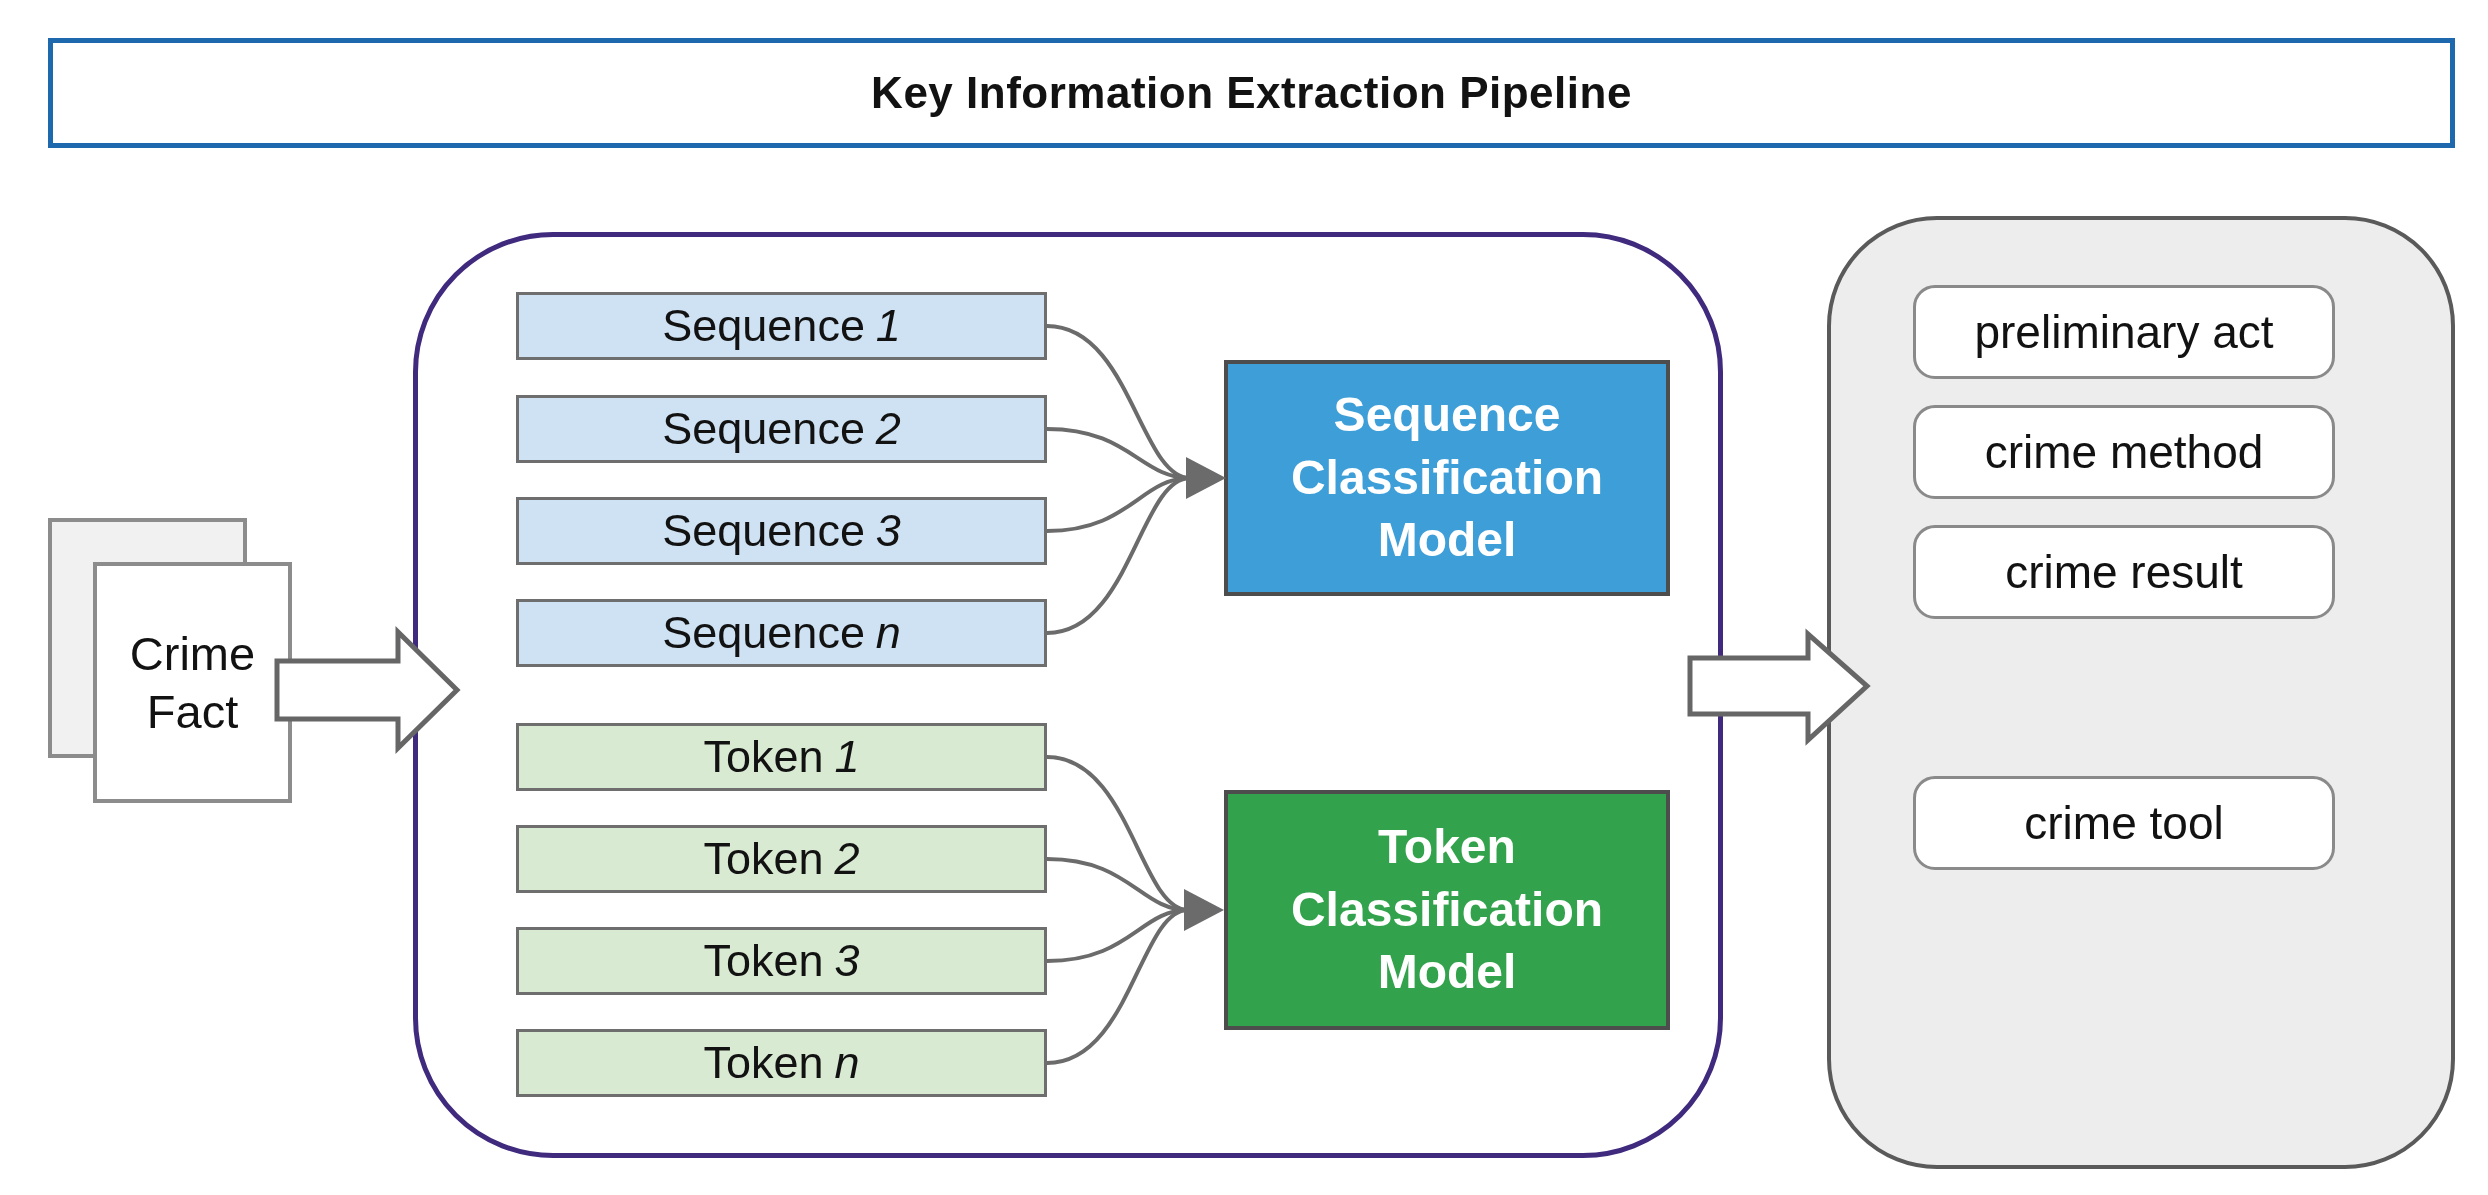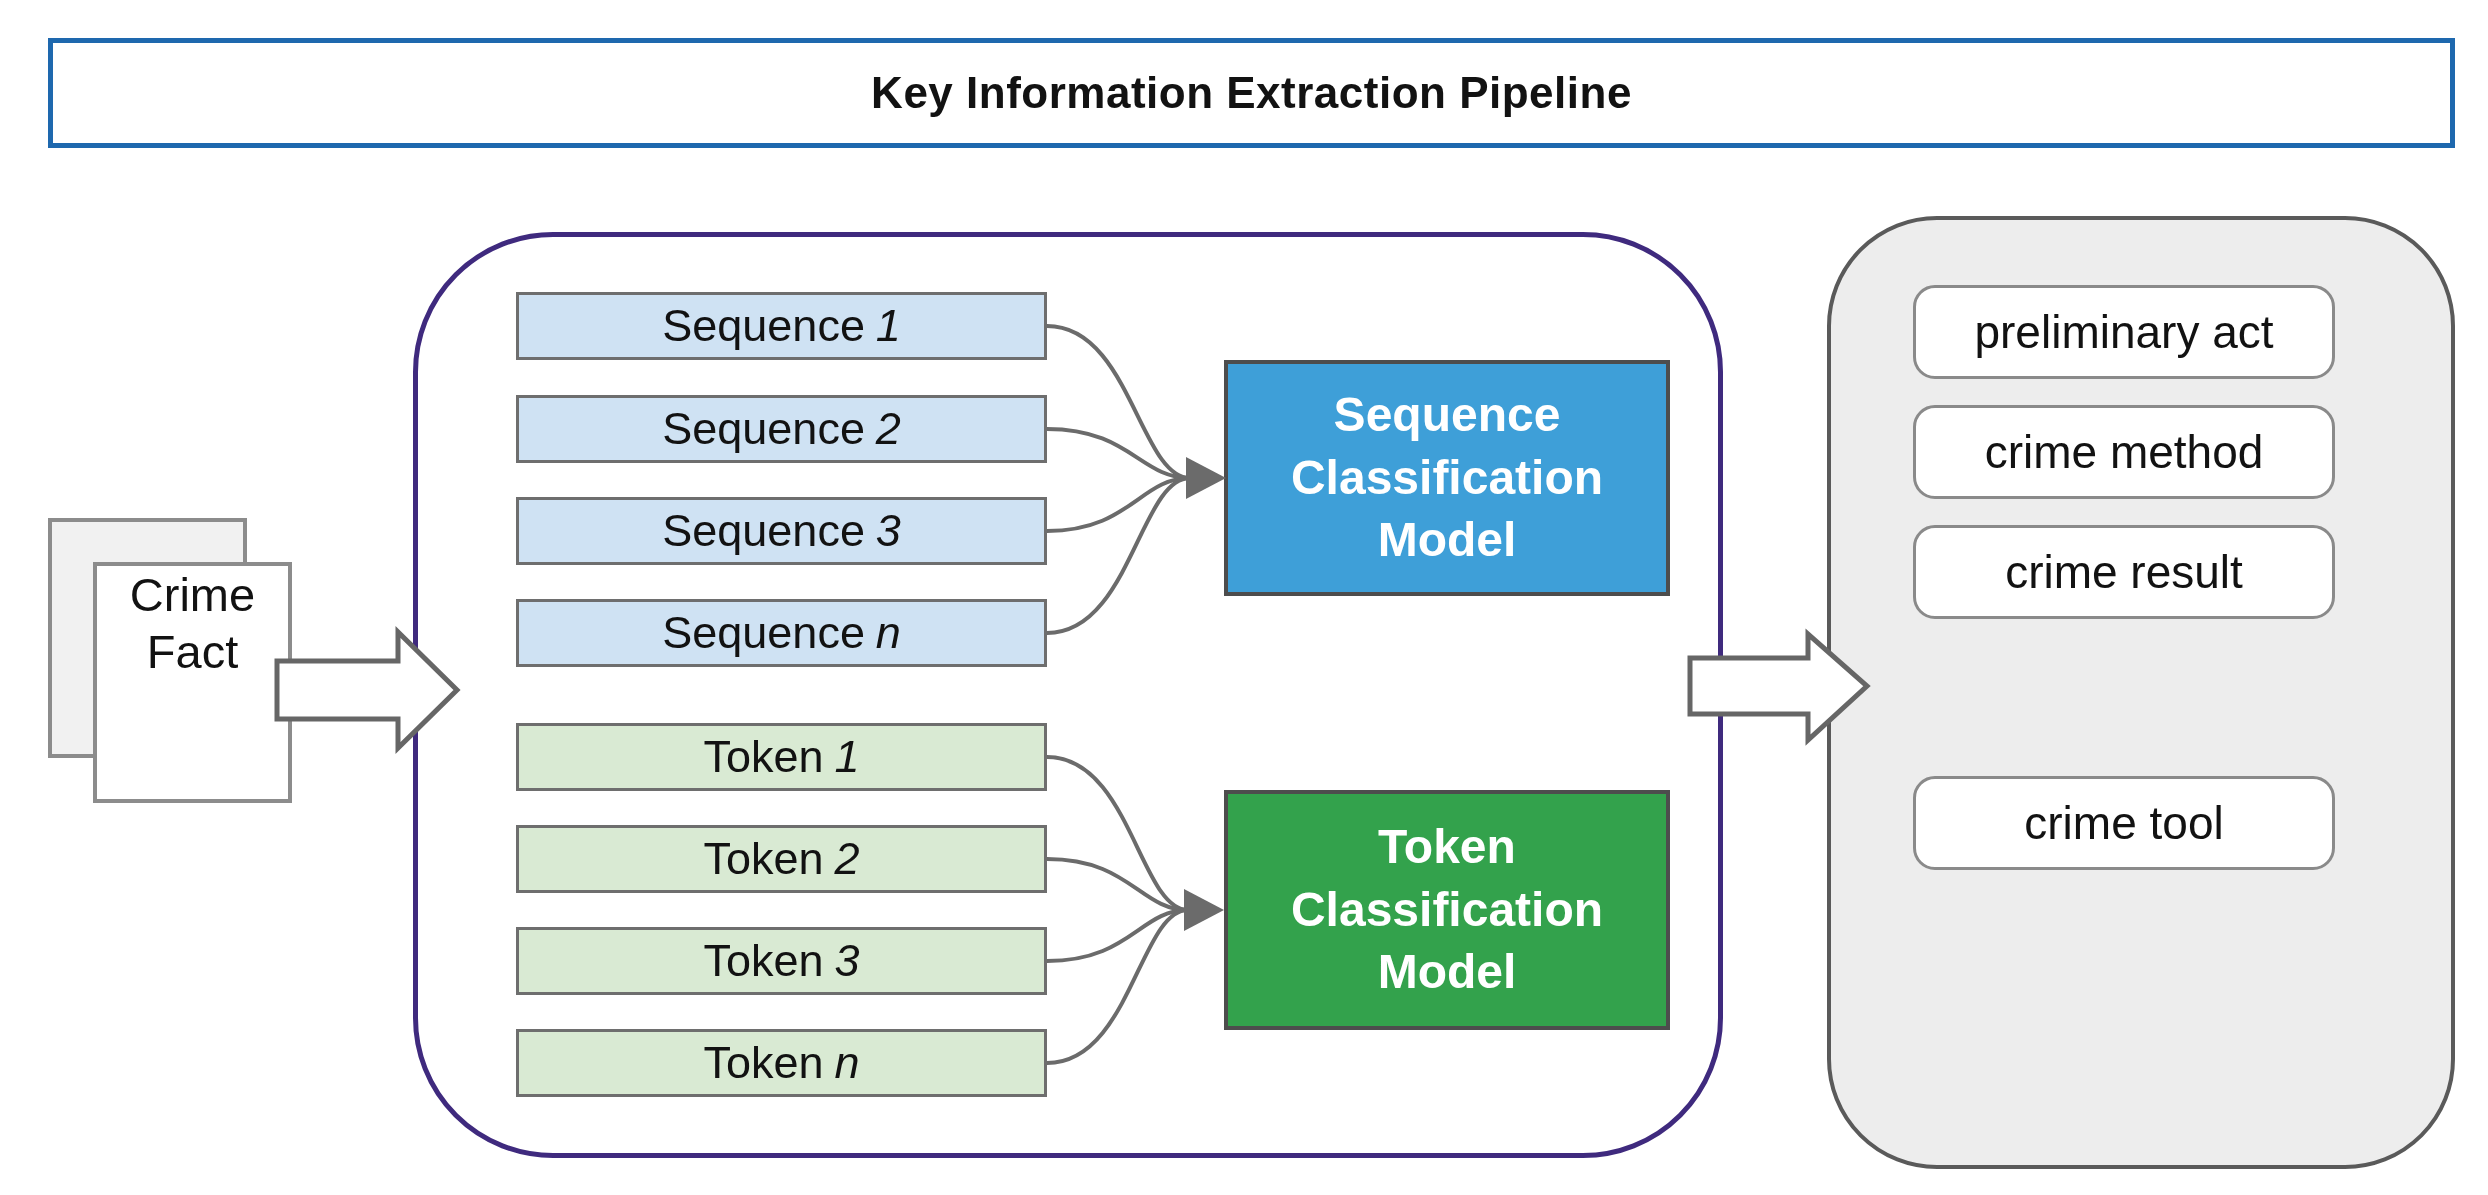--- a/index.html
+++ b/index.html
@@ -17,7 +17,7 @@
   .doc-back{left:48px;top:518px;width:199px;height:240px;background:var(--doc-back-fill);}
   .doc-front{
     left:93px;top:562px;width:199px;height:241px;background:#fff;
-    display:flex;flex-direction:column;align-items:center;
+    display:flex;flex-direction:column;align-items:center;justify-content:center;
     font-size:47px;line-height:1.22;color:var(--text-black);text-align:center;
   }
   .container-mid{

